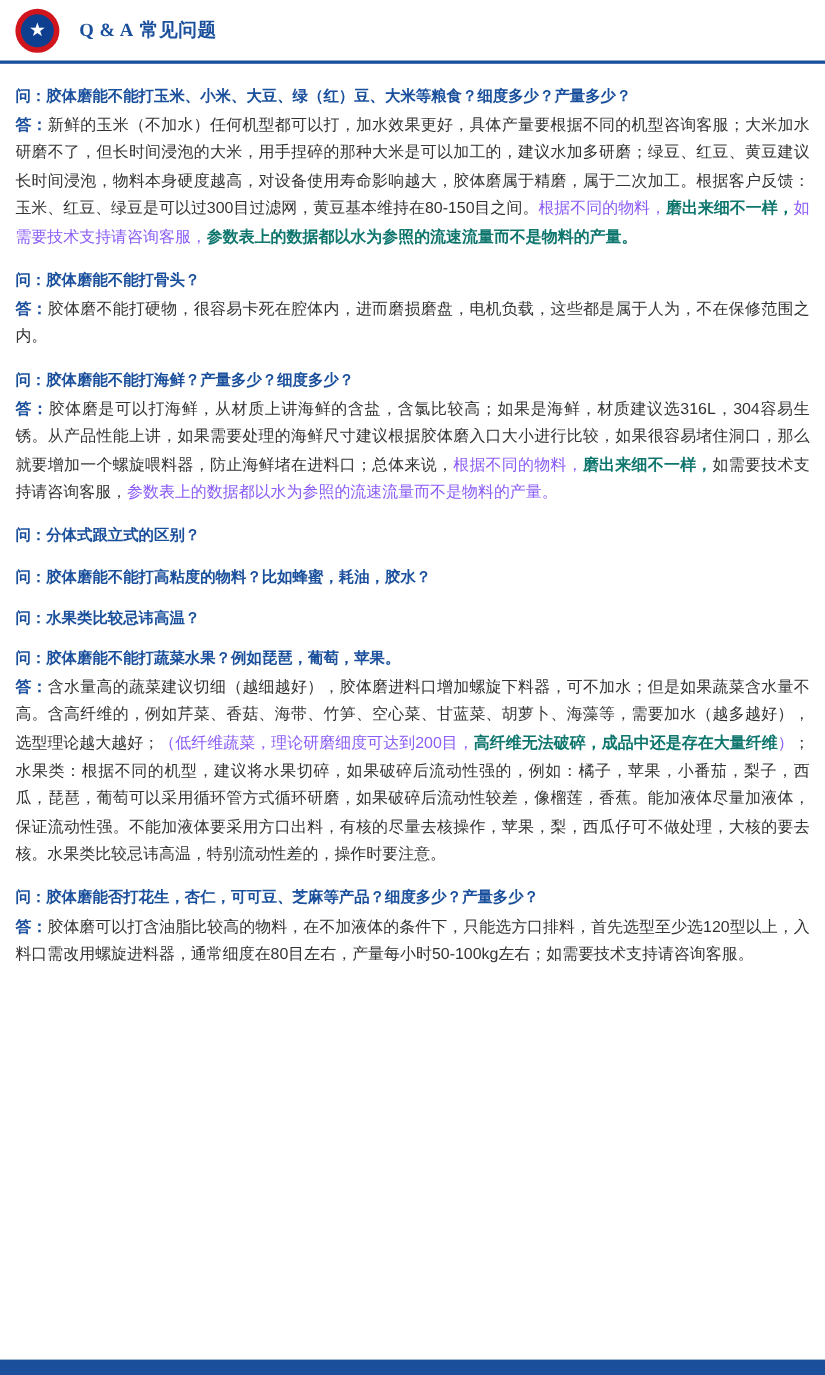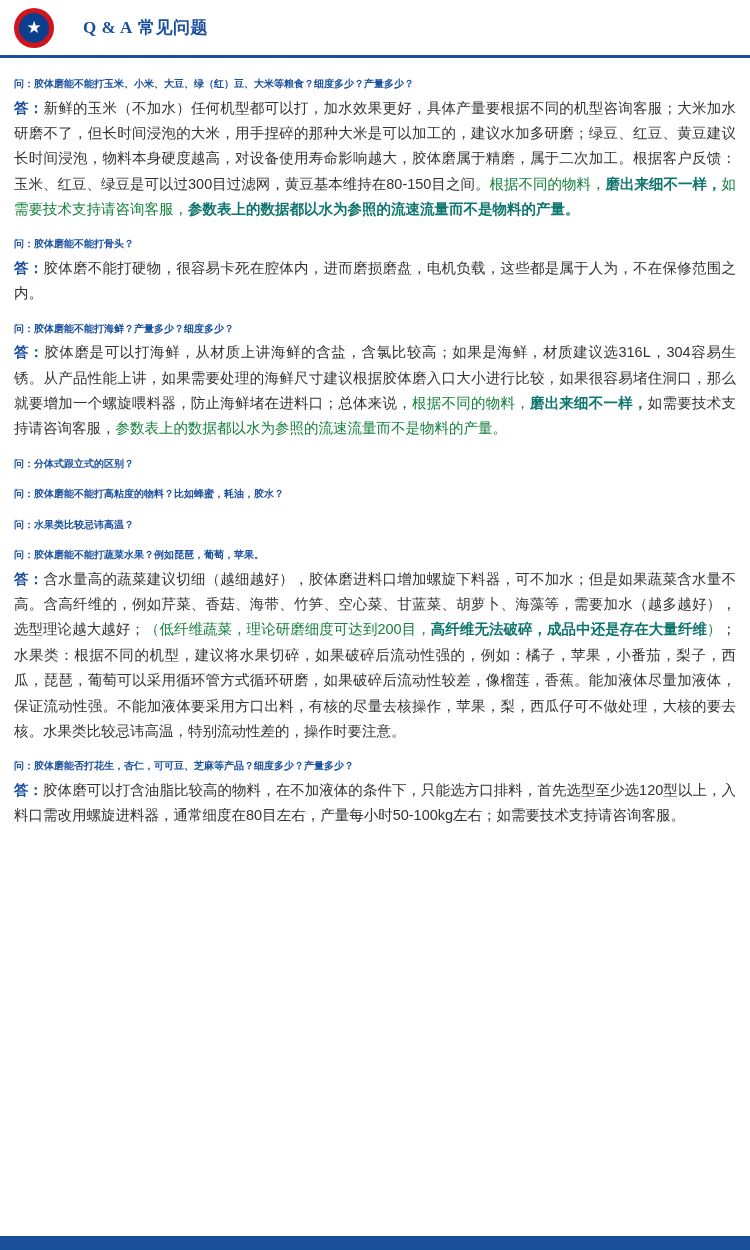--- a/index.html
+++ b/index.html
@@ -55,7 +55,7 @@
     line-height: 1;
   }
   .header-title {
-    margin-left: 29px;
+    margin-left: 18px;
     font-size: 17px;
     color: #1a4f9c;
     font-weight: bold;

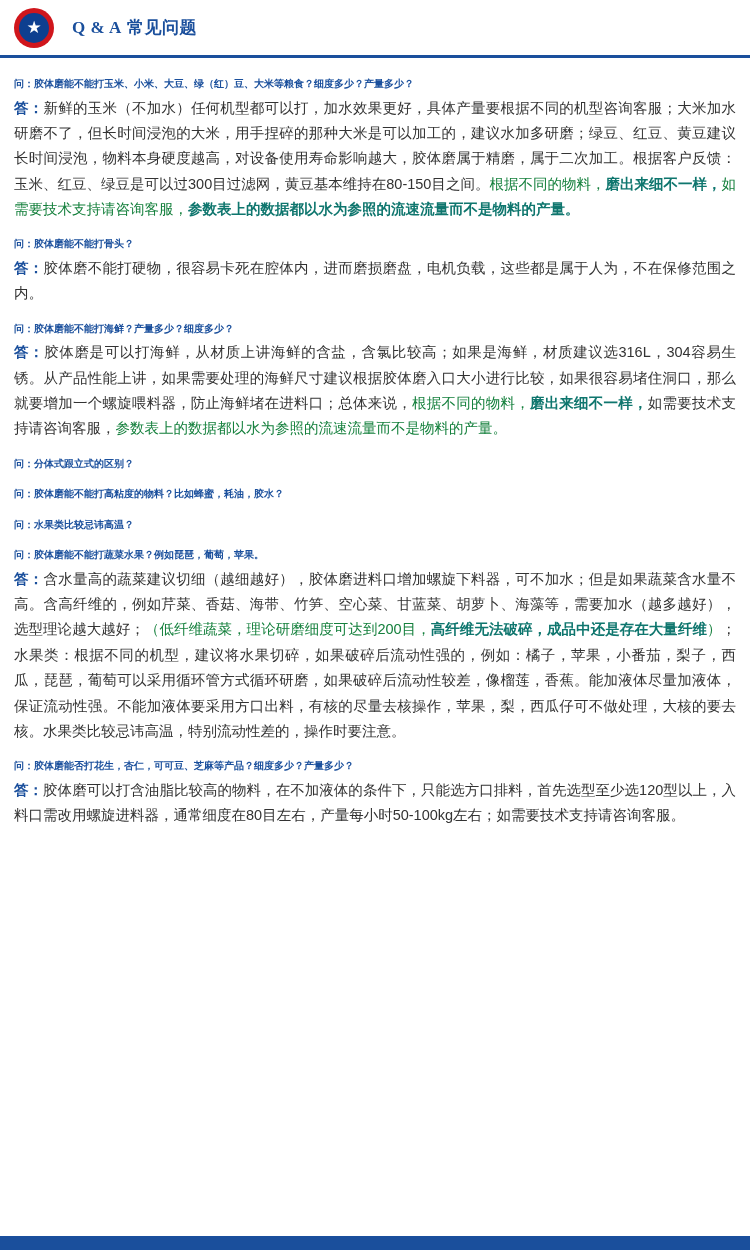--- a/index.html
+++ b/index.html
@@ -75,7 +75,7 @@
     margin-bottom: 14px;
   }
   .q-line {
-    font-size: 10px;
+    font-size: 14px;
     font-weight: bold;
     color: #1a4f9c;
     line-height: 1.65;

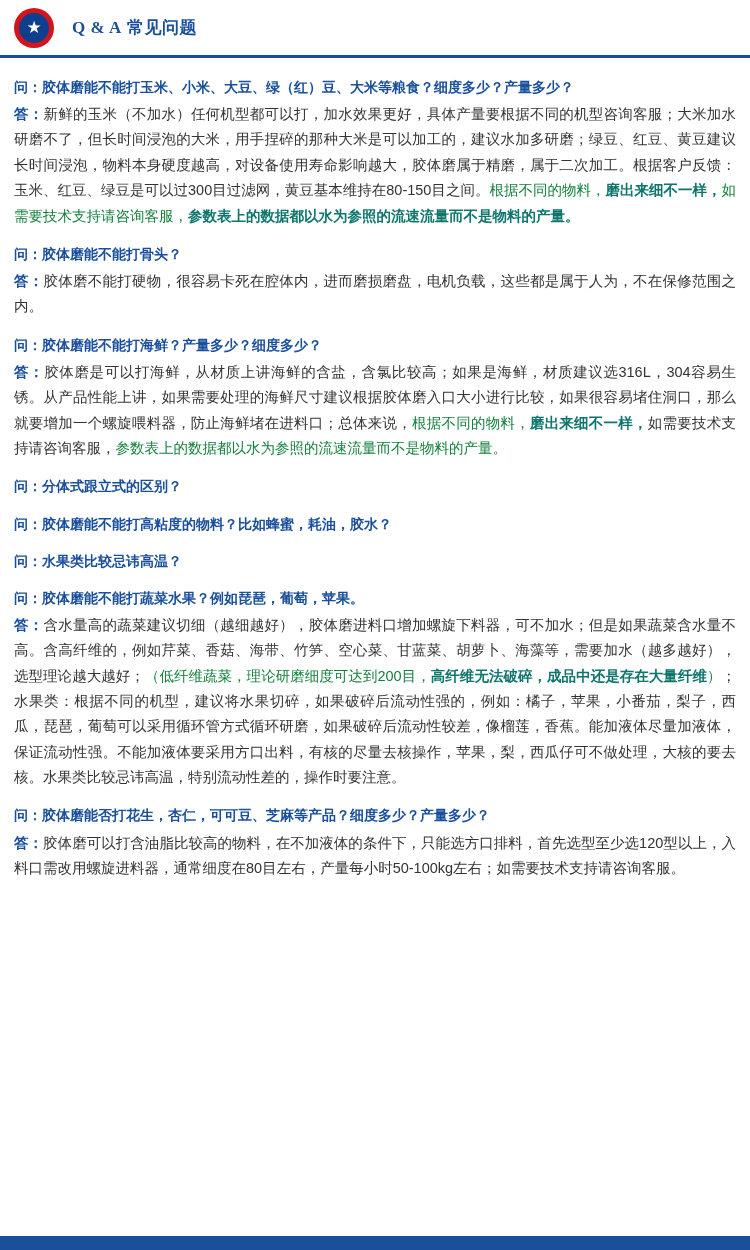--- a/index.html
+++ b/index.html
@@ -99,7 +99,7 @@
     padding-left: 26px;
   }
   .red {
-    color: #15803d;
+    color: #8b5cf6;
   }
   .red-bold {
     color: #0f766e;

